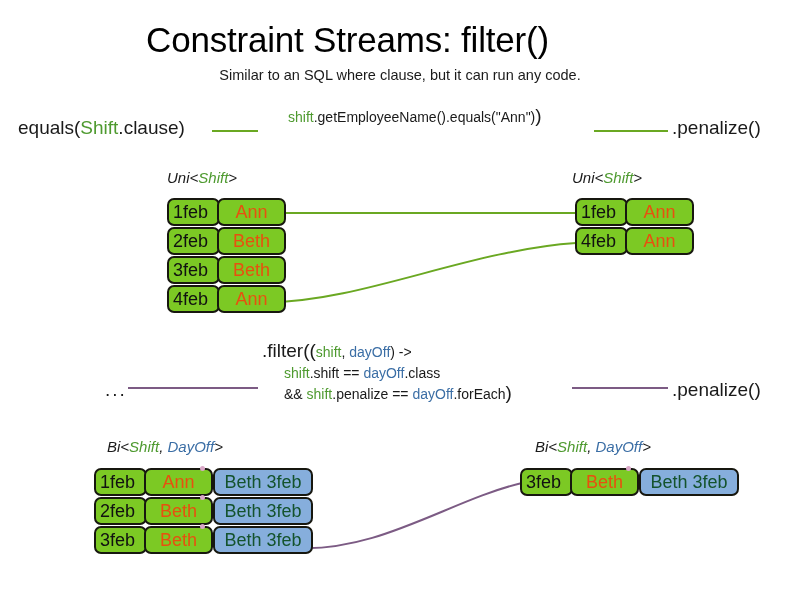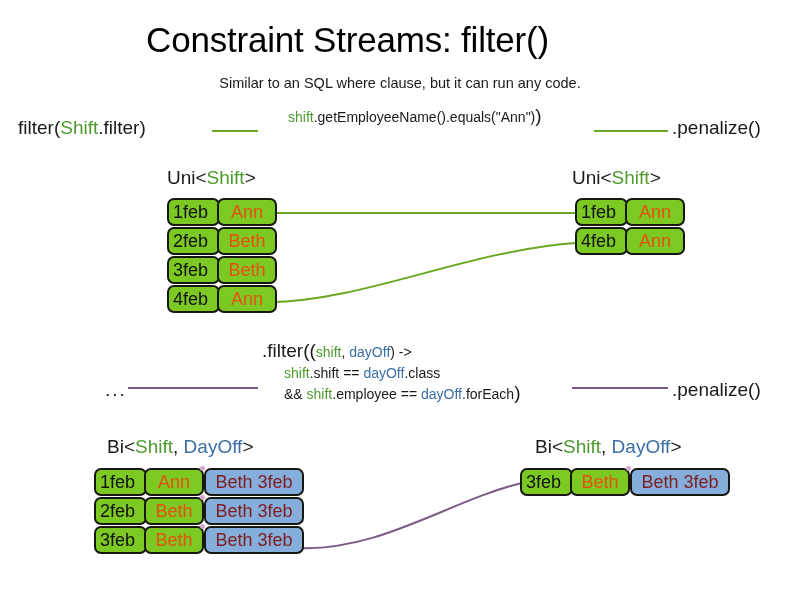--- a/index.html
+++ b/index.html
@@ -41,7 +41,6 @@
     font-size: 14.5px;
     line-height: 20px;
     color: #1a1a1a;
-    margin-top: 8px;
   }
 
   

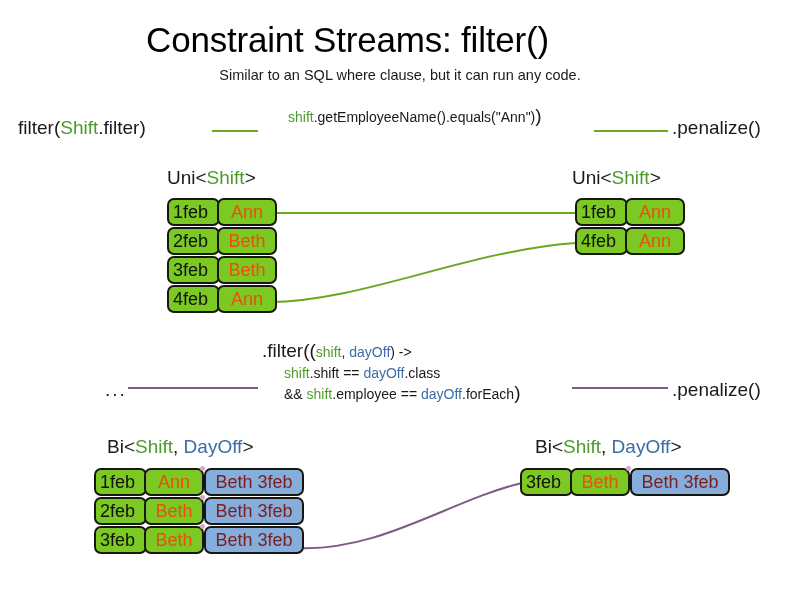--- a/index.html
+++ b/index.html
@@ -180,7 +180,7 @@
   <div class="subtitle">Similar to an SQL where clause, but it can run any code.</div>
 
   <div class="code-text lbl-foreach">
-    <span>filter(</span><span class="g">Shift</span><span>.filter)</span>
+    <span>equals(</span><span class="g">Shift</span><span>.filter)</span>
   </div>
 
   <div class="filter-block filter1">

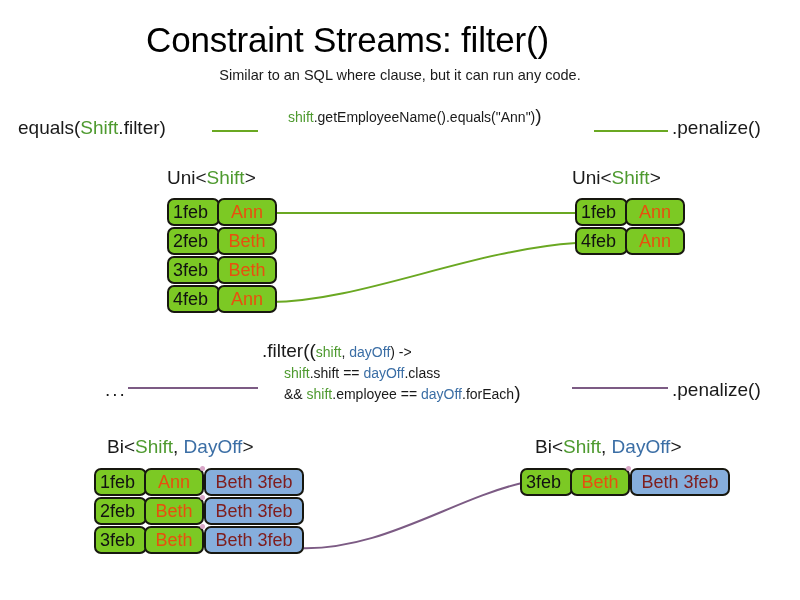--- a/index.html
+++ b/index.html
@@ -180,7 +180,7 @@
   <div class="subtitle">Similar to an SQL where clause, but it can run any code.</div>
 
   <div class="code-text lbl-foreach">
-    <span>equals(</span><span class="g">Shift</span><span>.filter)</span>
+    <span>equals(</span><span class="g">Shift</span><span>.clause)</span>
   </div>
 
   <div class="filter-block filter1">

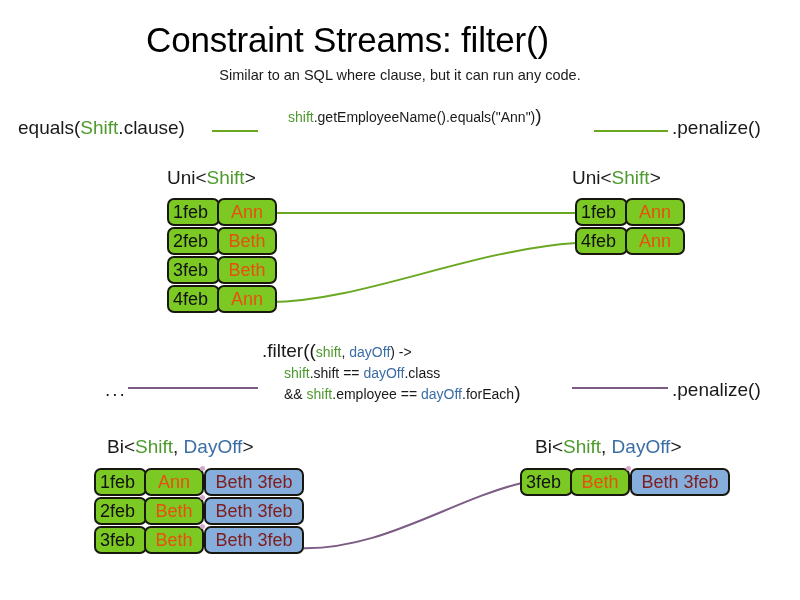--- a/index.html
+++ b/index.html
@@ -82,10 +82,11 @@
   
   .type-hdr {
     position: absolute;
-    font-size: 19px;
+    font-size: 15px;
     line-height: 22px;
     white-space: nowrap;
     color: #1a1a1a;
+    font-style: italic;
   }
   .hdr-uni-left   { left: 167px; top: 167px; }
   .hdr-uni-right  { left: 572px; top: 167px; }

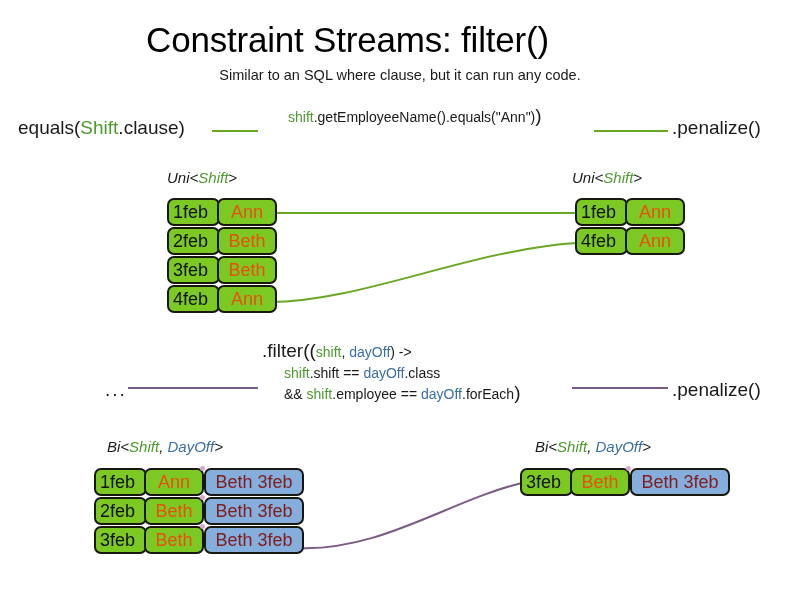--- a/index.html
+++ b/index.html
@@ -127,7 +127,7 @@
   .cell + .cell { margin-left: -3px; }
 
   .w-date { width: 53px; justify-content: flex-start; }
-  .w-emp  { width: 60px; justify-content: center; }
+  .w-emp  { width: 69px; justify-content: center; }
   .w-pair { width: 100px; justify-content: center; }
 
   

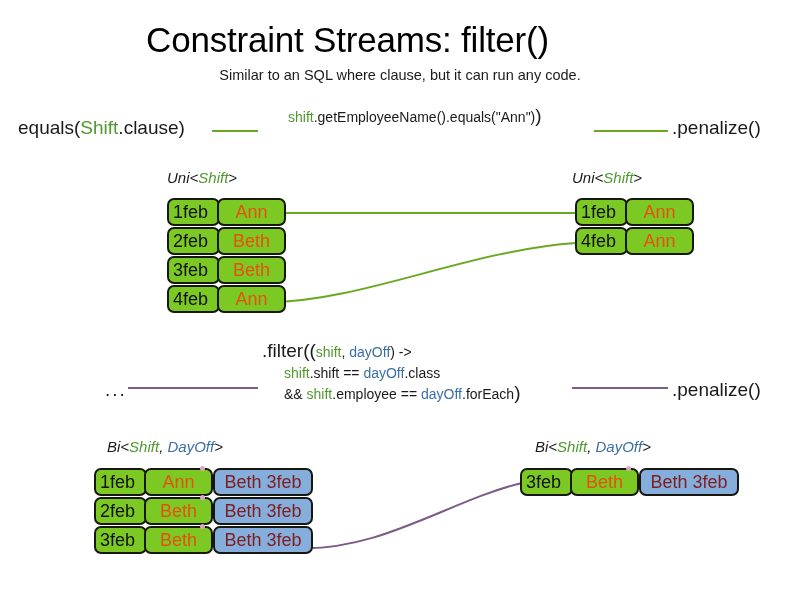--- a/index.html
+++ b/index.html
@@ -239,7 +239,7 @@
       <span class="g">shift</span><span>.shift == </span><span class="b">dayOff</span><span>.class</span>
     </div>
     <div class="ln">
-      <span>&amp;&amp; </span><span class="g">shift</span><span>.employee == </span><span class="b">dayOff</span><span>.forEach</span><span style="font-size:19px">)</span>
+      <span>&amp;&amp; </span><span class="g">shift</span><span>.penalize == </span><span class="b">dayOff</span><span>.forEach</span><span style="font-size:19px">)</span>
     </div>
   </div>
 

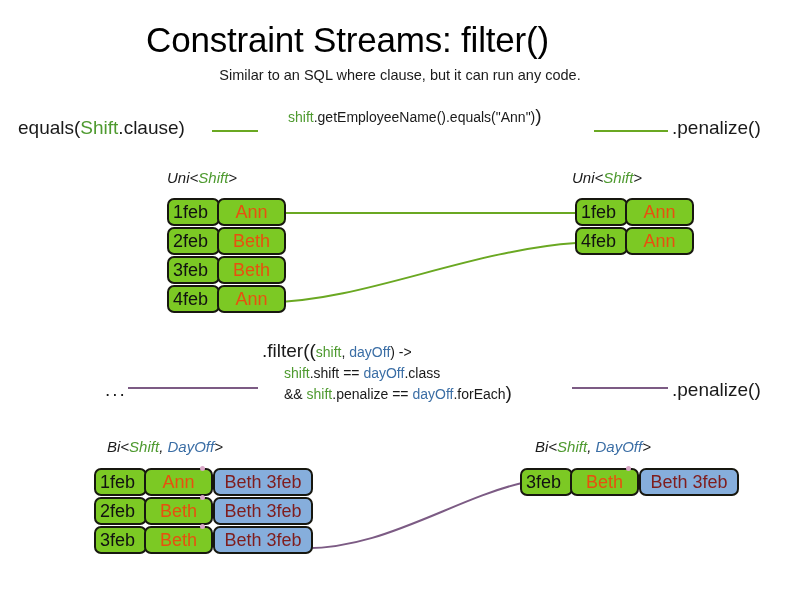--- a/index.html
+++ b/index.html
@@ -121,7 +121,7 @@
   .cell.blue   { background: #86aedc; }
   .cell.date   { color: #111111; }
   .cell.emp    { color: #e8500f; }
-  .cell.pair   { color: #7f1d1d; }
+  .cell.pair   { color: #14532d; }
 
   
   .cell + .cell { margin-left: -3px; }

